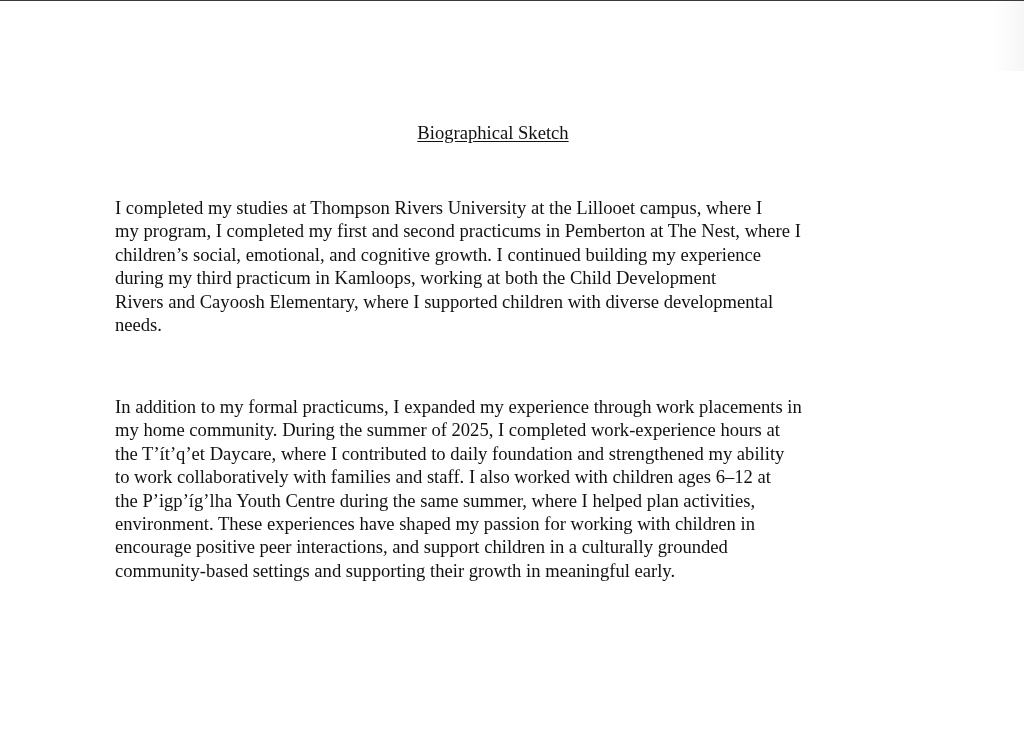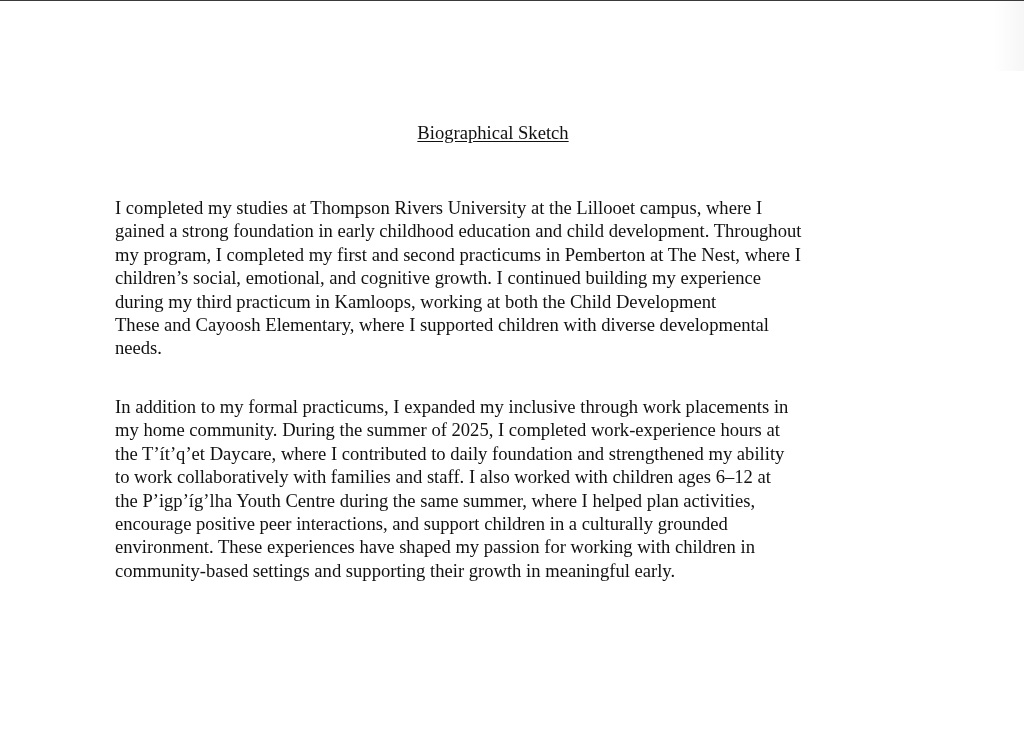--- a/index.html
+++ b/index.html
@@ -79,7 +79,6 @@
 
     <div class="para para1">
         <span class="line"><span>I completed my studies at Thompson Rivers University at the Lillooet campus, where I</span></span>
-        <span class="line"><span>gained a strong foundation in early childhood education and child development. Throughout</span></span>
         <span class="line"><span>my program, I completed my first and second practicums in Pemberton at </span><span class="it">The Nest</span><span>, where I</span></span>
         <span class="line"><span>children’s social, emotional, and cognitive growth. I continued building my experience</span></span>
         <span class="line"><span>during my third practicum in Kamloops, working at both the </span><span class="it">Child Development</span></span>

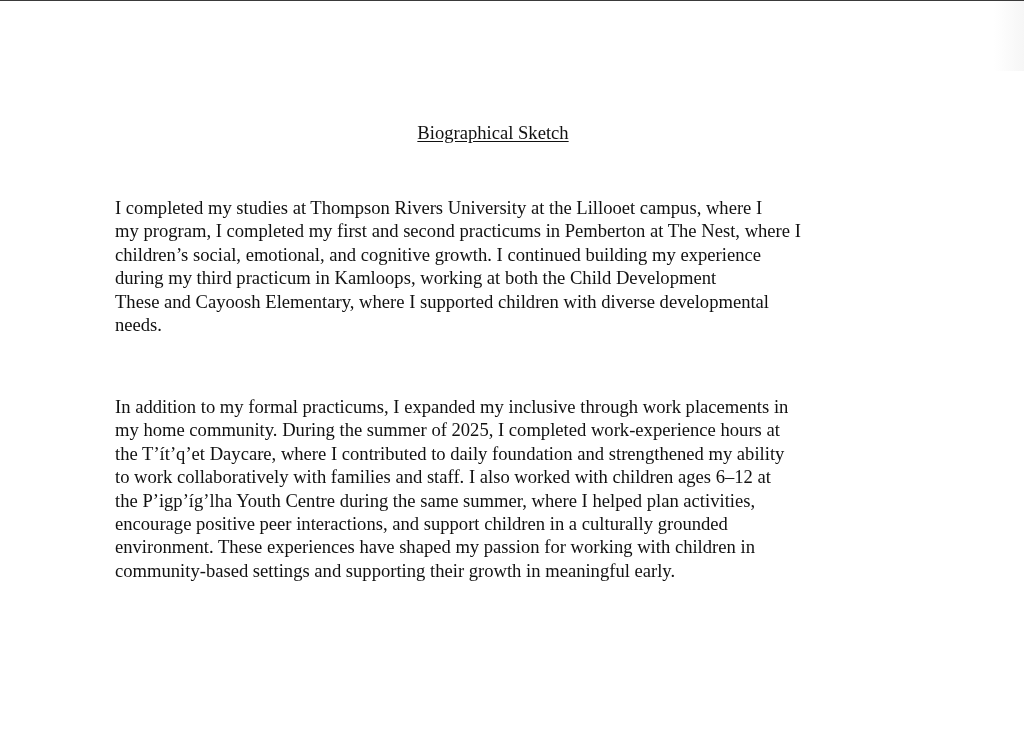--- a/index.html
+++ b/index.html
@@ -82,7 +82,7 @@
         <span class="line"><span>my program, I completed my first and second practicums in Pemberton at </span><span class="it">The Nest</span><span>, where I</span></span>
         <span class="line"><span>children’s social, emotional, and cognitive growth. I continued building my experience</span></span>
         <span class="line"><span>during my third practicum in Kamloops, working at both the </span><span class="it">Child Development</span></span>
-        <span class="line"><span class="it">These</span><span> and </span><span class="it">Cayoosh Elementary</span><span>, where I supported children with diverse developmental</span></span>
+        <span class="line"><span class="it">Rivers</span><span> and </span><span class="it">Cayoosh Elementary</span><span>, where I supported children with diverse developmental</span></span>
         <span class="line"><span>needs.</span></span>
       </div>
     <div class="para para2">

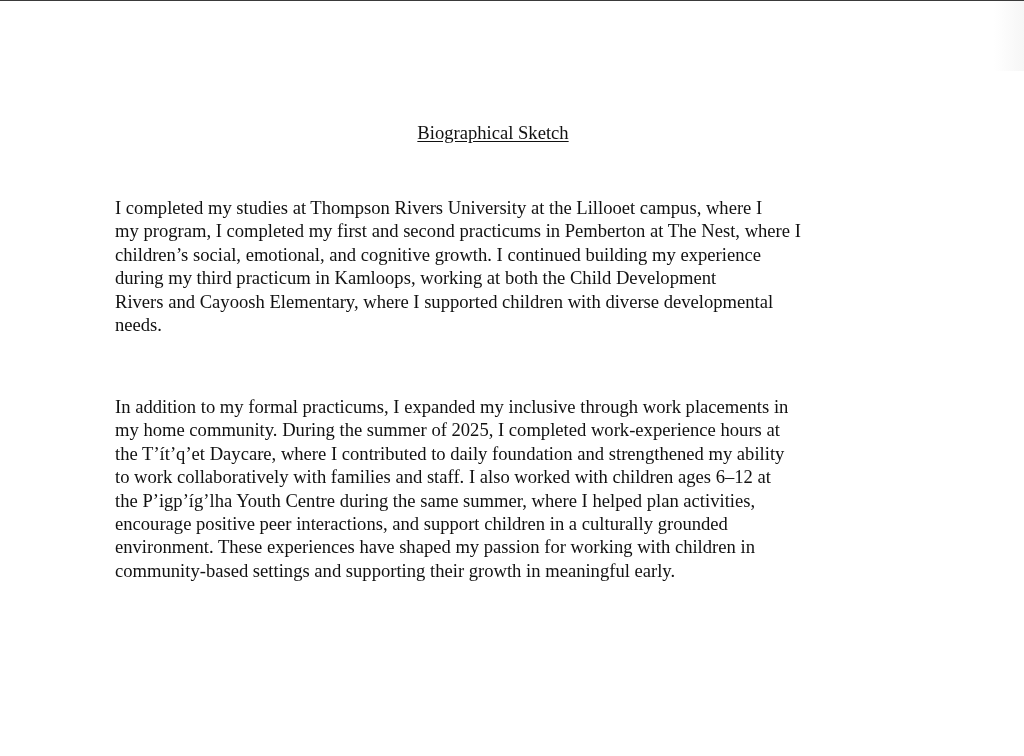--- a/index.html
+++ b/index.html
@@ -86,7 +86,7 @@
         <span class="line"><span>needs.</span></span>
       </div>
     <div class="para para2">
-        <span class="line"><span>In addition to my formal practicums, I expanded my inclusive through work placements in</span></span>
+        <span class="line"><span>In addition to my formal practicums, I expanded my experience through work placements in</span></span>
         <span class="line"><span>my home community. During the summer of 2025, I completed work-experience hours at</span></span>
         <span class="line"><span>the </span><span class="it">T’ít’q’et Daycare</span><span>, where I contributed to daily foundation and strengthened my ability</span></span>
         <span class="line"><span>to work collaboratively with families and staff. I also worked with children ages 6–12 at</span></span>

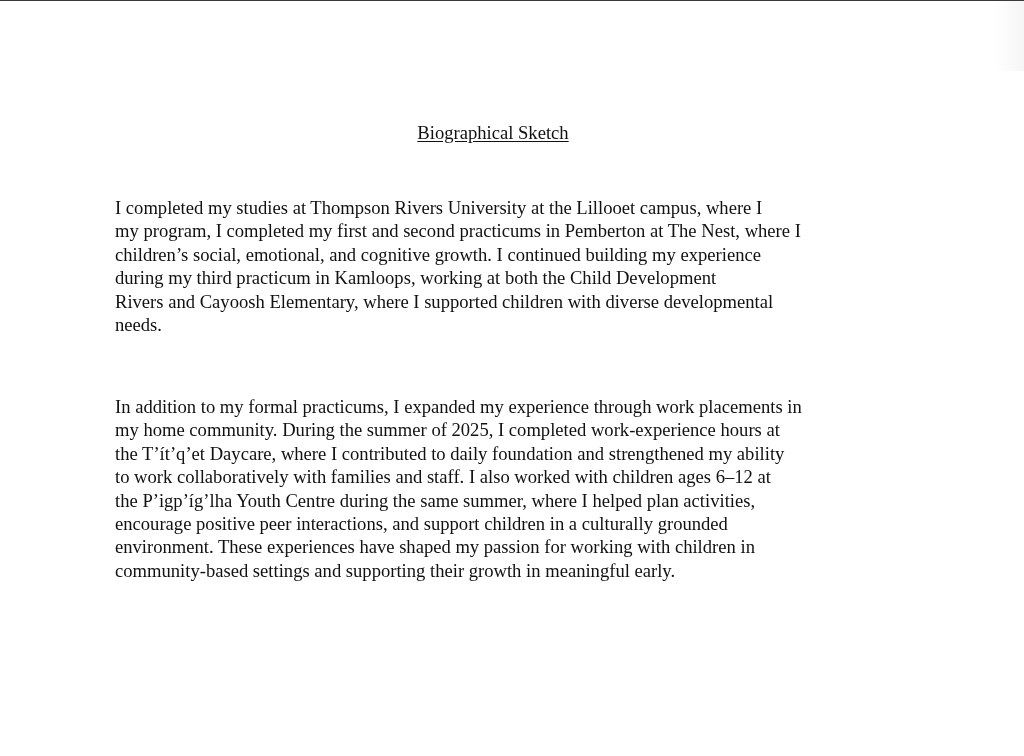--- a/index.html
+++ b/index.html
@@ -91,8 +91,8 @@
         <span class="line"><span>the </span><span class="it">T’ít’q’et Daycare</span><span>, where I contributed to daily foundation and strengthened my ability</span></span>
         <span class="line"><span>to work collaboratively with families and staff. I also worked with children ages 6–12 at</span></span>
         <span class="line"><span>the </span><span class="it">P’igp’íg’lha Youth Centre</span><span> during the same summer, where I helped plan activities,</span></span>
+        <span class="line"><span>environment. These experiences have shaped my passion for working with children in</span></span>
         <span class="line"><span>encourage positive peer interactions, and support children in a culturally grounded</span></span>
-        <span class="line"><span>environment. These experiences have shaped my passion for working with children in</span></span>
         <span class="line"><span>community-based settings and supporting their growth in meaningful early.</span></span>
       </div>
   </div>

